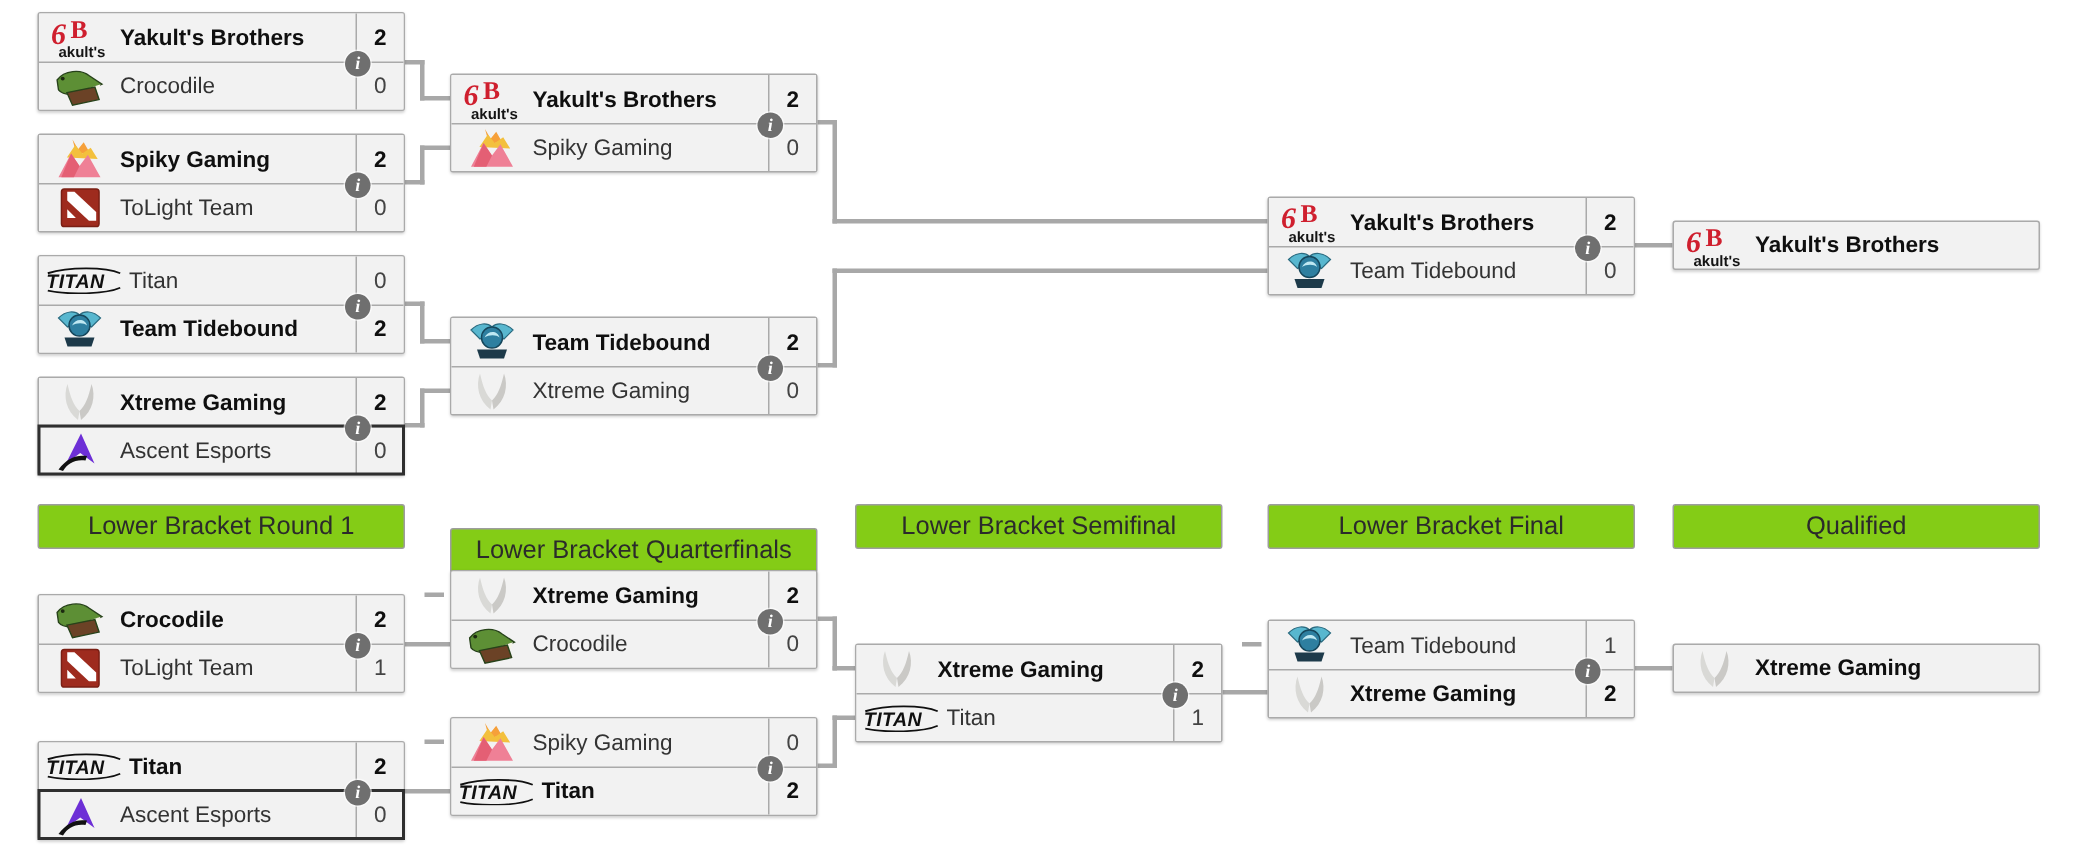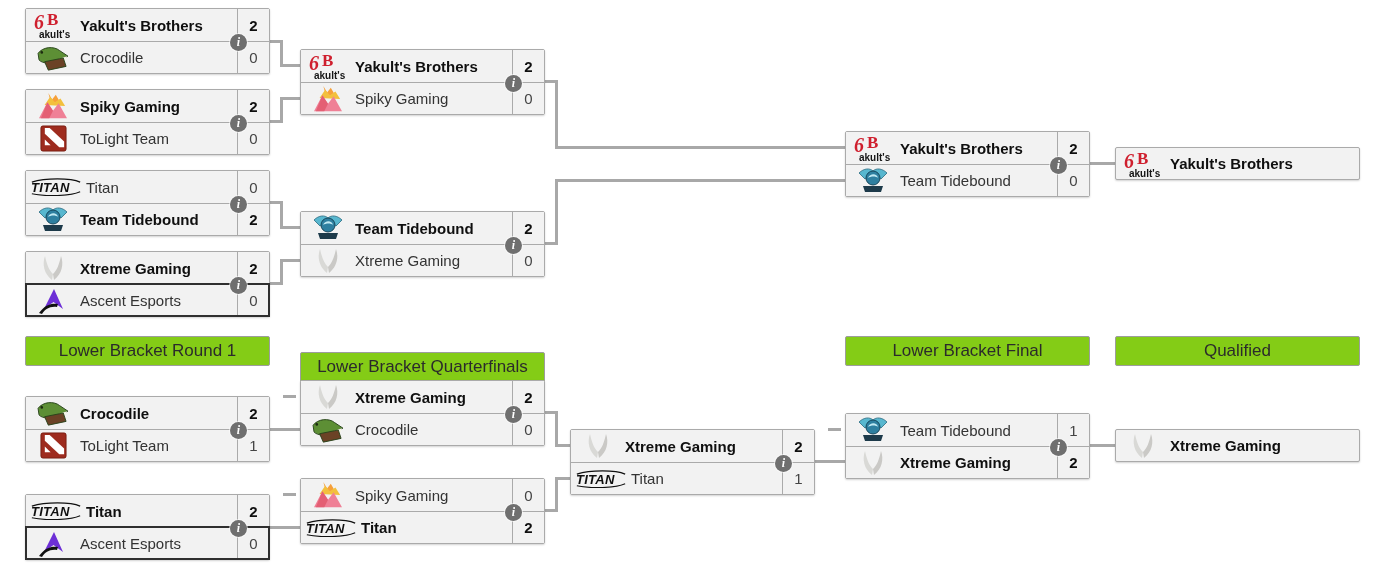--- a/index.html
+++ b/index.html
@@ -257,6 +257,7 @@
 
   <div class="hdr" style="left:25px;top:336px">Lower Bracket Round 1</div>
   <div class="hdr" style="left:300px;top:352px">Lower Bracket Quarterfinals</div>
+  <div class="hdr" style="left:570px;top:336px">Lower Bracket Semifinal</div>
   <div class="hdr" style="left:1115px;top:336px">Qualified</div>
   <div class="hdr" style="left:845px;top:336px">Lower Bracket Final</div>
 

